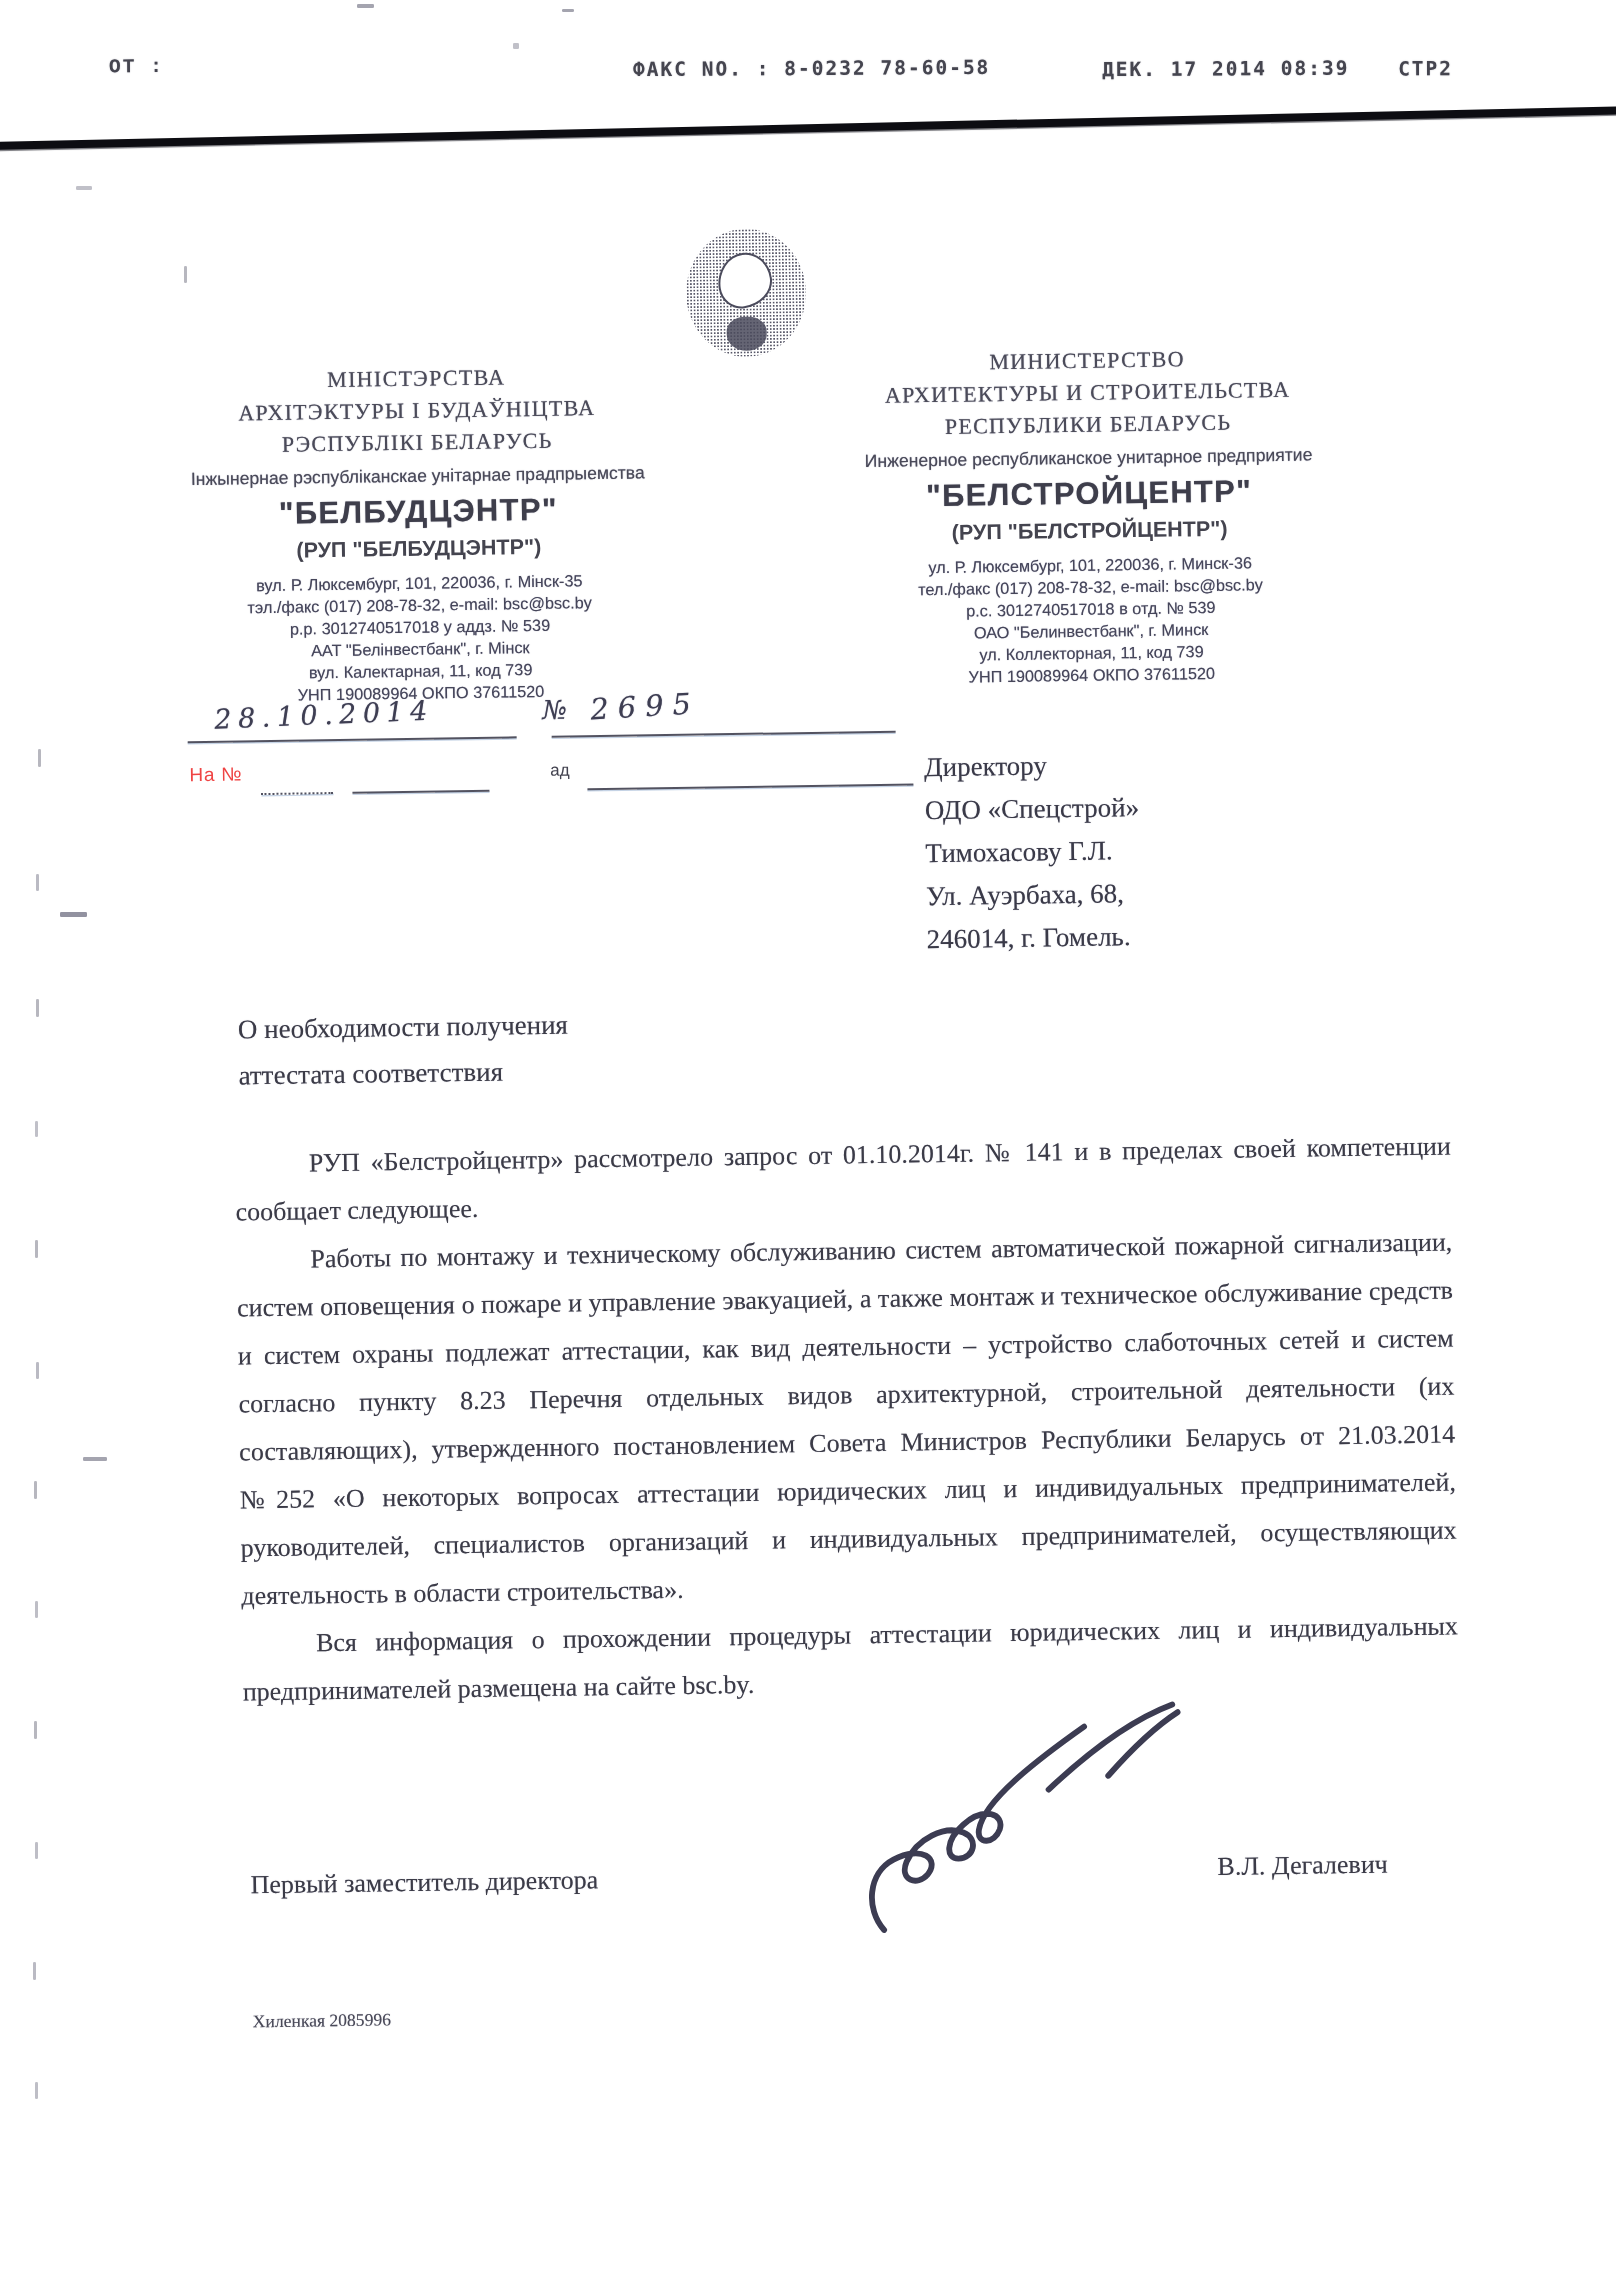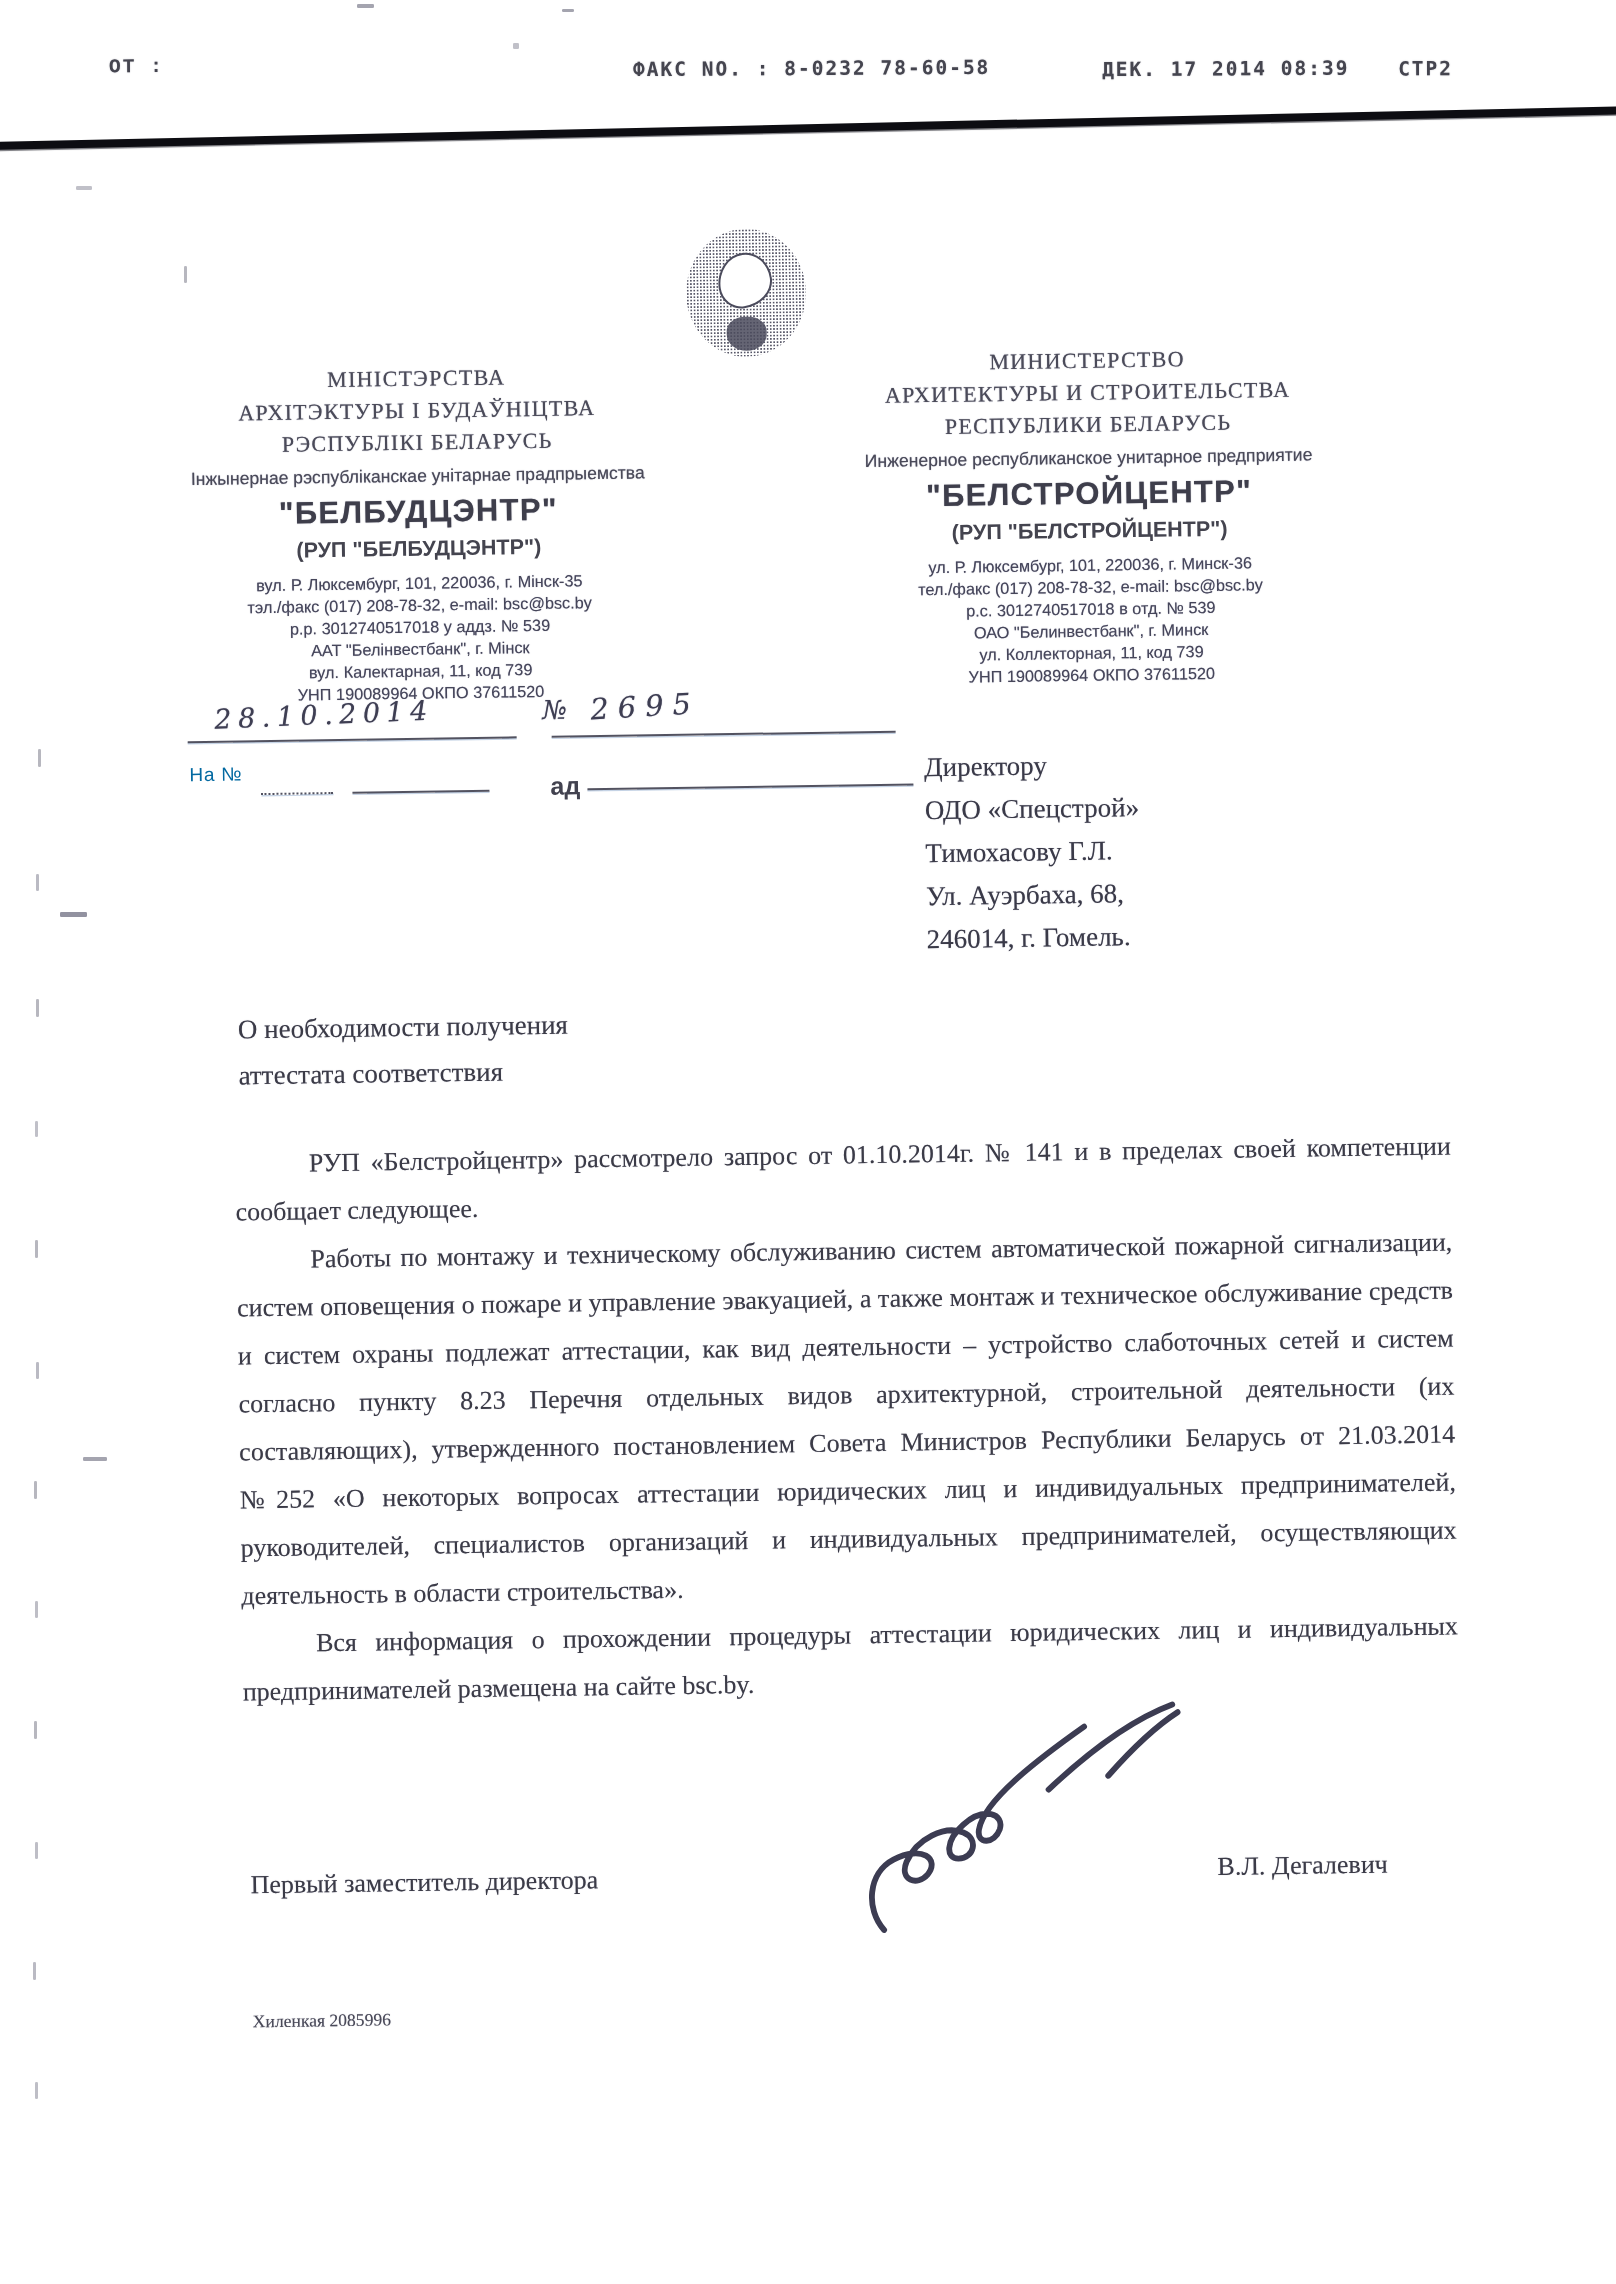--- a/index.html
+++ b/index.html
@@ -57,7 +57,7 @@
             box-shadow:0 1.3px 0 rgba(90,130,180,.35);}
   .rl1{left:0;top:40px;width:329px;}
   .rl2{left:364px;top:40px;width:344px;}
-  .ref-reply{position:absolute;left:1.3px;top:63px;font-size:19px;letter-spacing:0.7px;color:#0369a1;}
+  .ref-reply{position:absolute;left:1.3px;top:63px;font-size:19px;letter-spacing:0.7px;color:#ef4444;}
   .ref-ad{position:absolute;left:362px;top:76px;font-size:25px;color:#42424f;font-weight:bold;}
   .rl3{left:73px;top:93px;width:72px;border-bottom-style:dotted;border-bottom-width:2px;}
   .rl4{left:164px;top:93px;width:137px;}

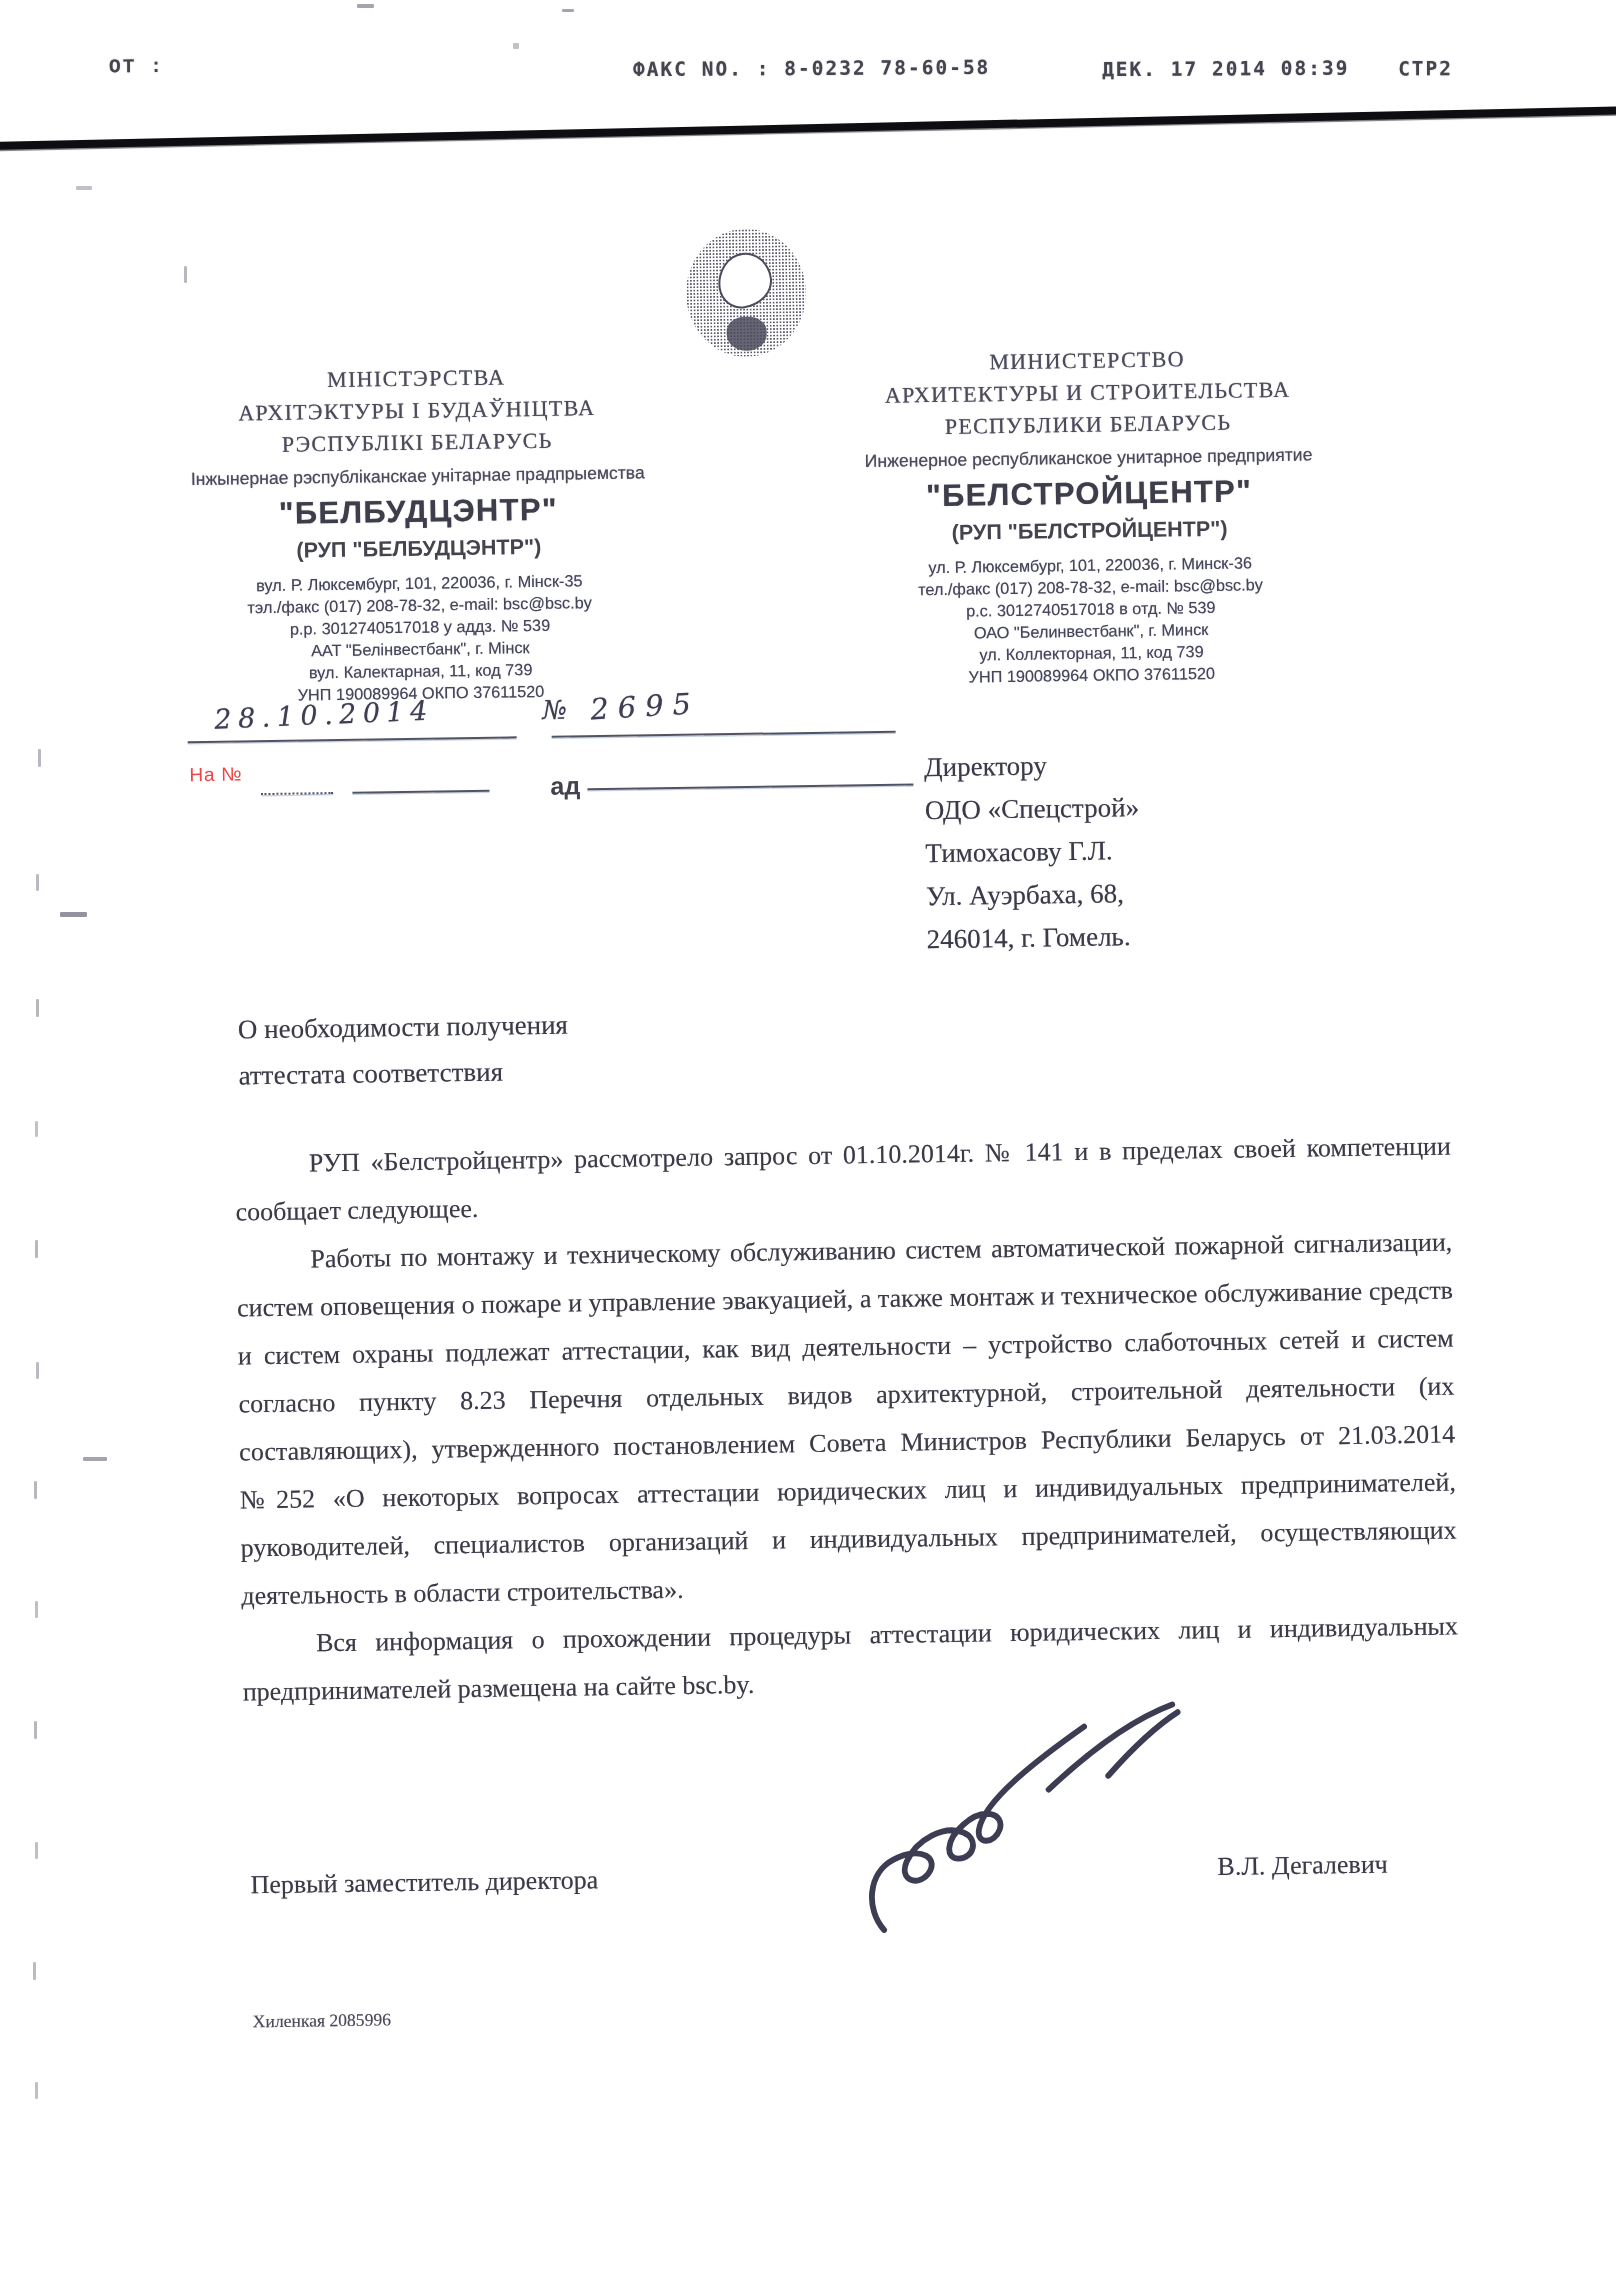--- a/index.html
+++ b/index.html
@@ -58,7 +58,7 @@
   .rl1{left:0;top:40px;width:329px;}
   .rl2{left:364px;top:40px;width:344px;}
   .ref-reply{position:absolute;left:1.3px;top:63px;font-size:19px;letter-spacing:0.7px;color:#ef4444;}
-  .ref-ad{position:absolute;left:362px;top:76px;font-size:25px;color:#42424f;font-weight:bold;}
+  .ref-ad{position:absolute;left:362px;top:65px;font-size:17px;color:#42424f;}
   .rl3{left:73px;top:93px;width:72px;border-bottom-style:dotted;border-bottom-width:2px;}
   .rl4{left:164px;top:93px;width:137px;}
   .rl5{left:399px;top:93px;width:326px;}

